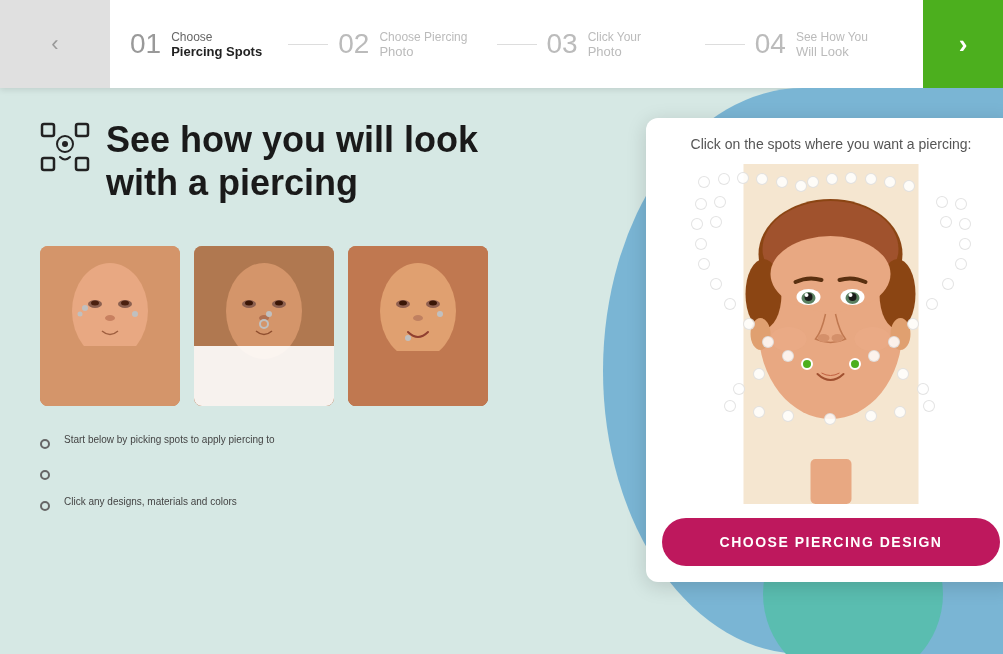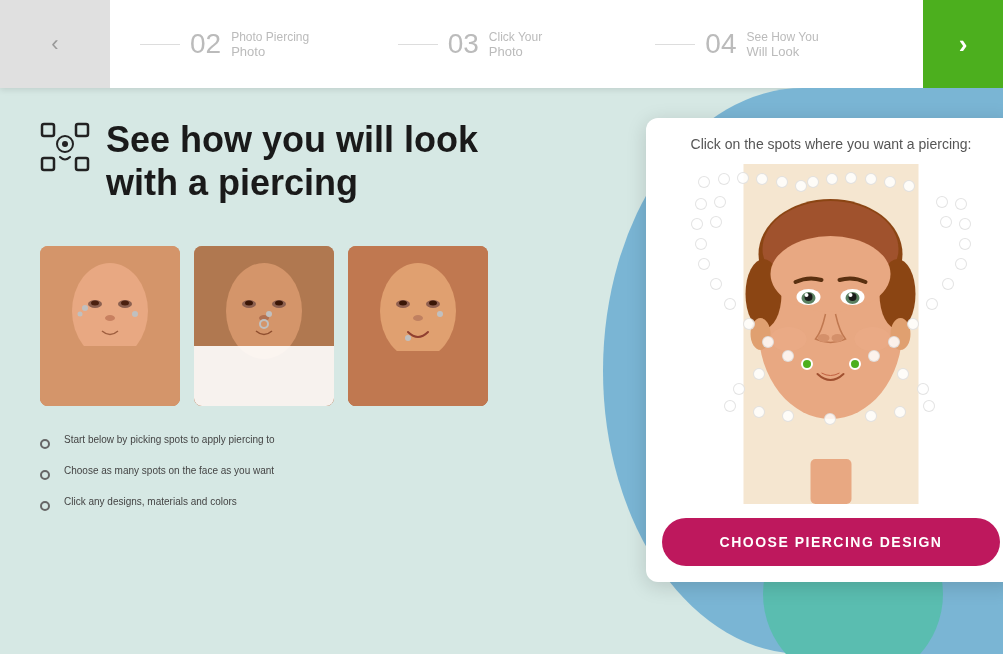--- a/index.html
+++ b/index.html
@@ -264,6 +264,13 @@
   </div>
   <div class="stepper-steps">
 
+    <div class="stepper-step active">
+      <span class="step-number">01</span>
+      <div class="step-label">
+        <span class="top">Choose</span>
+        <span class="bottom">Piercing Spots</span>
+      </div>
+    </div>
     <div class="step-divider"></div>
 
     <div class="stepper-step inactive">

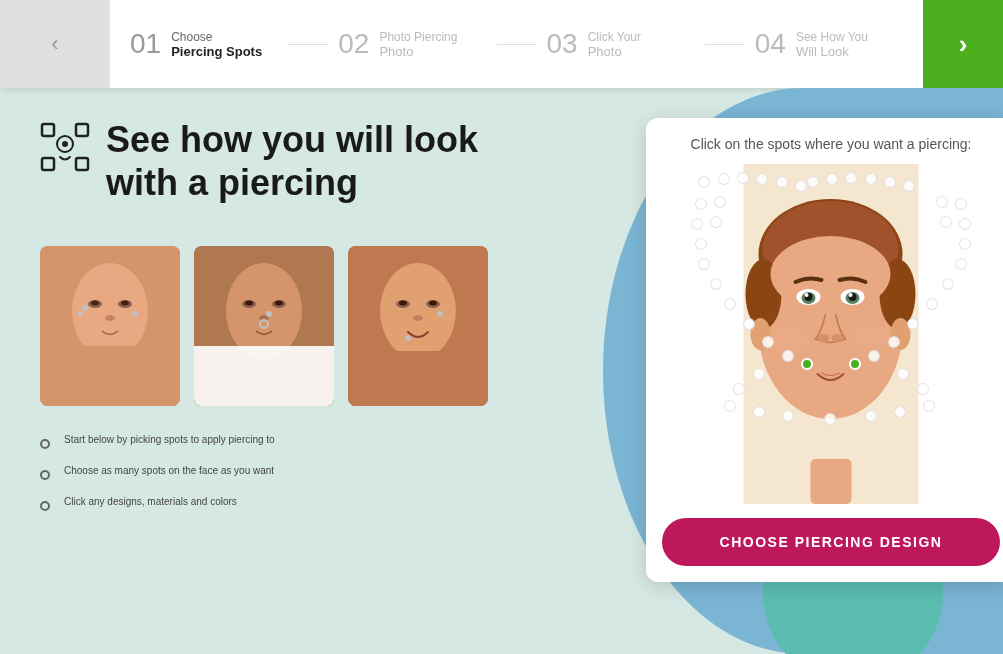--- a/index.html
+++ b/index.html
@@ -276,7 +276,7 @@
     <div class="stepper-step inactive">
       <span class="step-number">02</span>
       <div class="step-label">
-        <span class="top">Photo Piercing</span>
+        <span class="top">Choose Piercing</span>
         <span class="bottom">Photo</span>
       </div>
     </div>

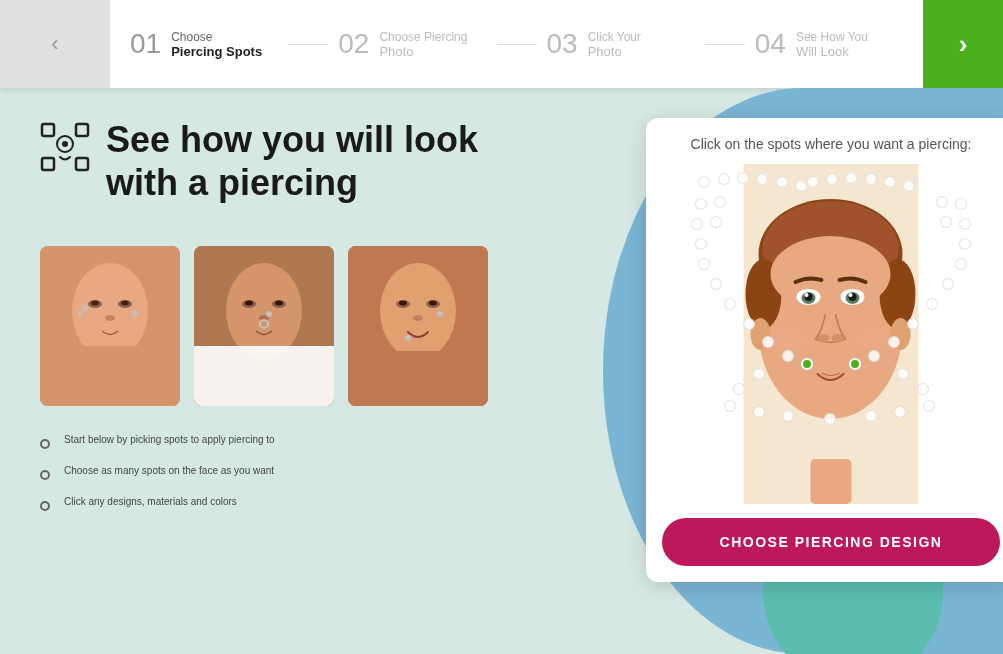--- a/index.html
+++ b/index.html
@@ -388,7 +388,6 @@
       </li>
       <li>
         <div class="bullet-circle"></div>
-        <span>Choose as many spots on the face as you want</span>
       </li>
       <li>
         <div class="bullet-circle"></div>

